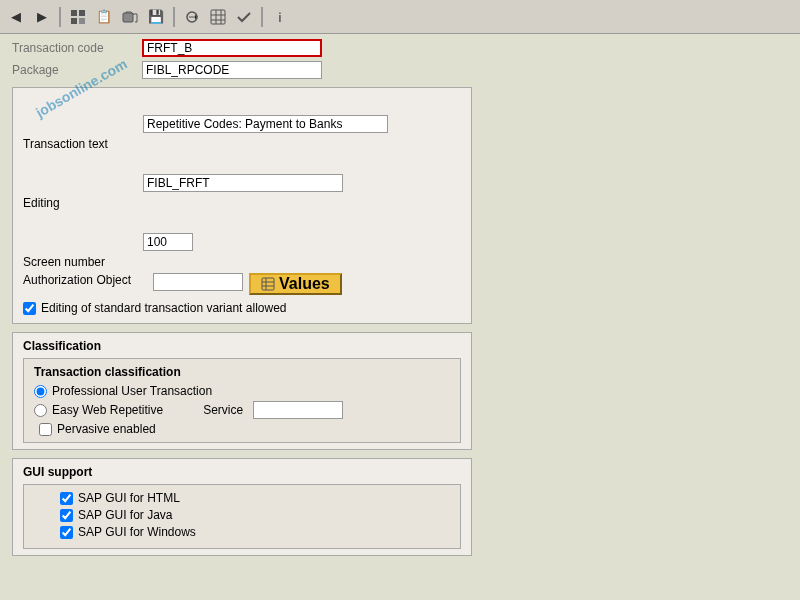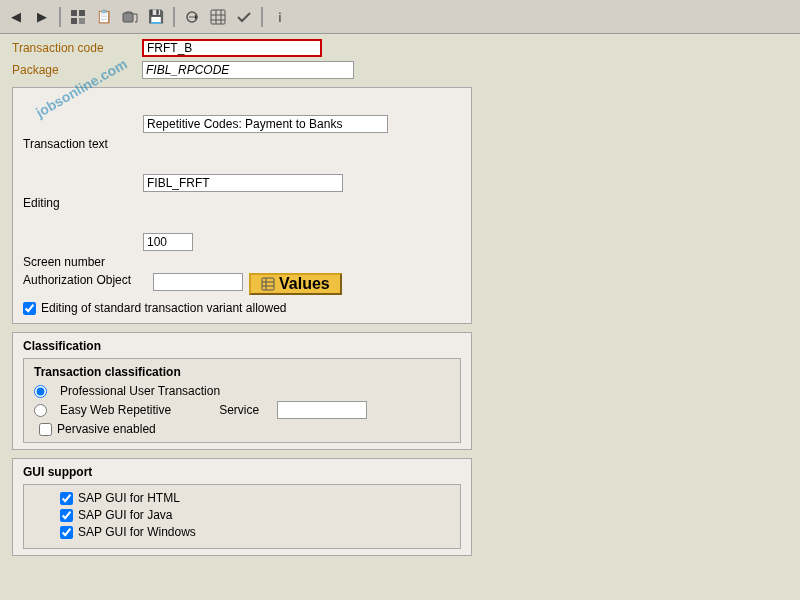--- a/index.html
+++ b/index.html
@@ -53,7 +53,7 @@
     .field-label {
       width: 130px;
       font-size: 12px;
-      color: #a16207;
+      color: #737373;
     }
     .field-input {
       border: 1px solid #999;

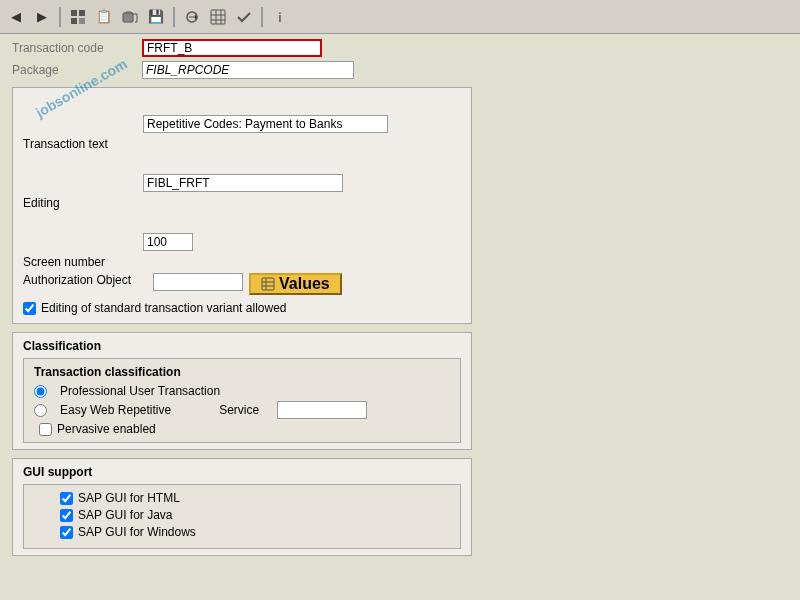--- a/index.html
+++ b/index.html
@@ -290,7 +290,7 @@
     </div>
     <div class="field-row">
       <span class="field-label">Package</span>
-      <input class="field-input field-input-medium" type="text" value="FIBL_RPCODE" style="width: 212px; font-style: italic;">
+      <input class="field-input field-input-medium" type="text" value="FIBL_RPCODE" style="width: 180px;">
     </div>
   </div>
 

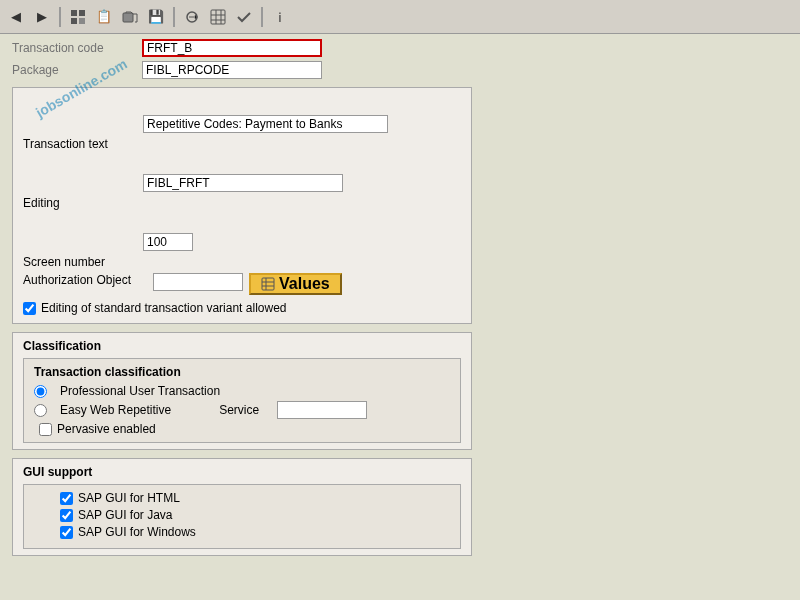--- a/index.html
+++ b/index.html
@@ -151,7 +151,6 @@
       align-items: center;
       margin-bottom: 3px;
       font-size: 12px;
-      gap: 8px;
     }
     .radio-row input[type=radio] {
       margin-right: 5px;

